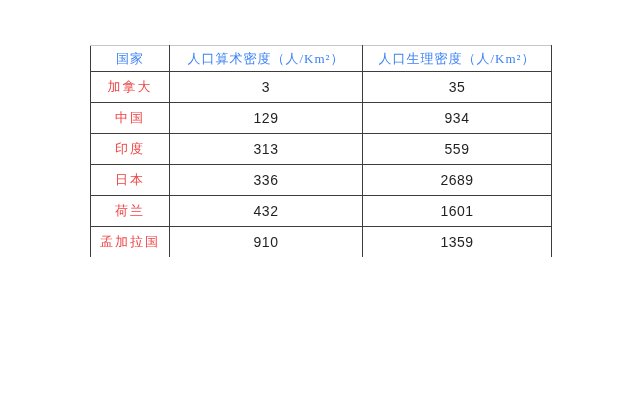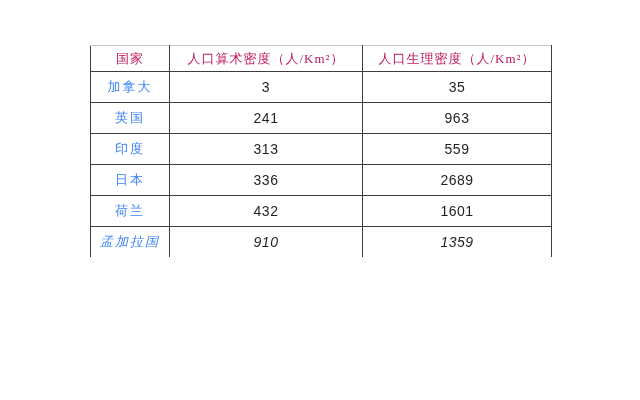--- a/index.html
+++ b/index.html
@@ -55,7 +55,7 @@
   .hdr {
     font-family: "Liberation Serif", "DejaVu Serif", serif;
     font-size: 13px;
-    color: #be185d;
+    color: #3b82f6;
     letter-spacing: 1px;
   }
   .num {

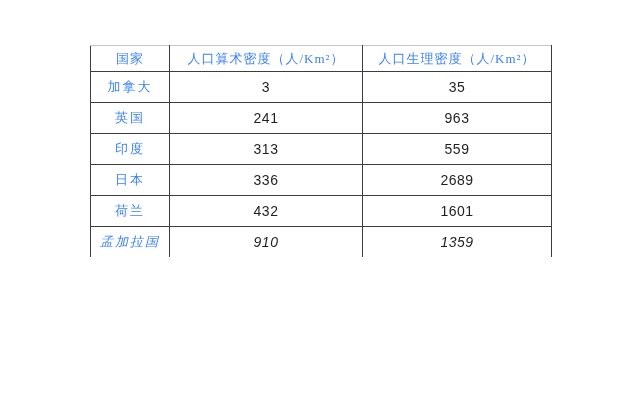--- a/index.html
+++ b/index.html
@@ -49,7 +49,7 @@
   .cn {
     font-family: "Liberation Serif", "DejaVu Serif", serif;
     font-size: 13px;
-    color: #3b82f6;
+    color: #ef4444;
     letter-spacing: 2px;
   }
   .hdr {

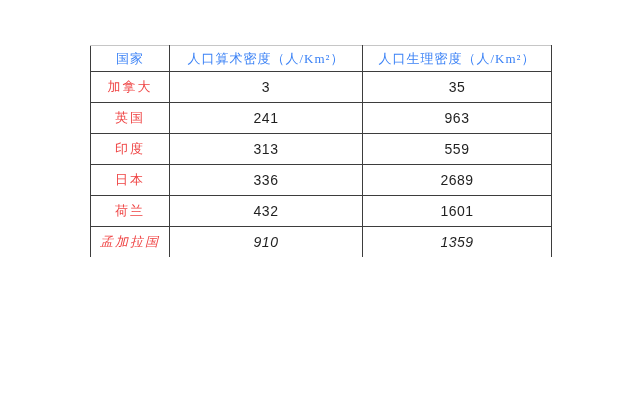--- a/index.html
+++ b/index.html
@@ -89,6 +89,11 @@
         <td class="num">35</td>
       </tr>
       <tr>
+        <td class="cn">中国</td>
+        <td class="num">129</td>
+        <td class="num">934</td>
+      </tr>
+      <tr>
         <td class="cn">英国</td>
         <td class="num">241</td>
         <td class="num">963</td>

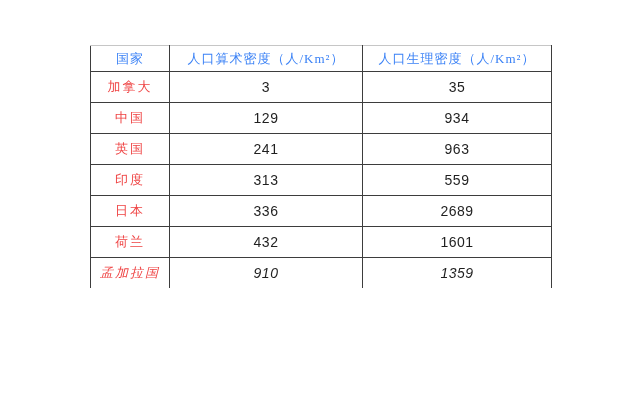--- a/index.html
+++ b/index.html
@@ -94,11 +94,6 @@
         <td class="num">934</td>
       </tr>
       <tr>
-        <td class="cn">英国</td>
-        <td class="num">241</td>
-        <td class="num">963</td>
-      </tr>
-      <tr>
         <td class="cn">印度</td>
         <td class="num">313</td>
         <td class="num">559</td>

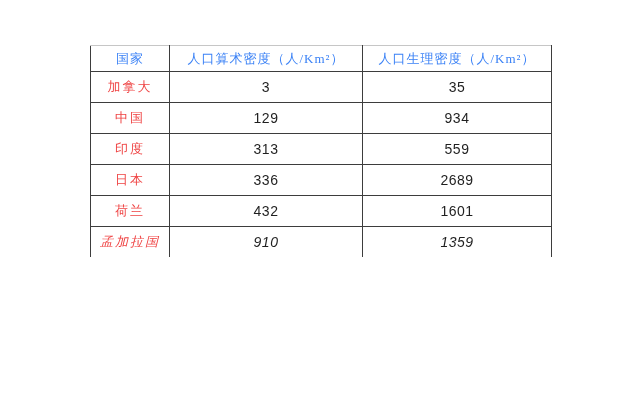--- a/index.html
+++ b/index.html
@@ -44,7 +44,6 @@
   
   .density-table tbody tr:last-child td {
     border-bottom: none;
-    font-style: italic;
   }
   .cn {
     font-family: "Liberation Serif", "DejaVu Serif", serif;

